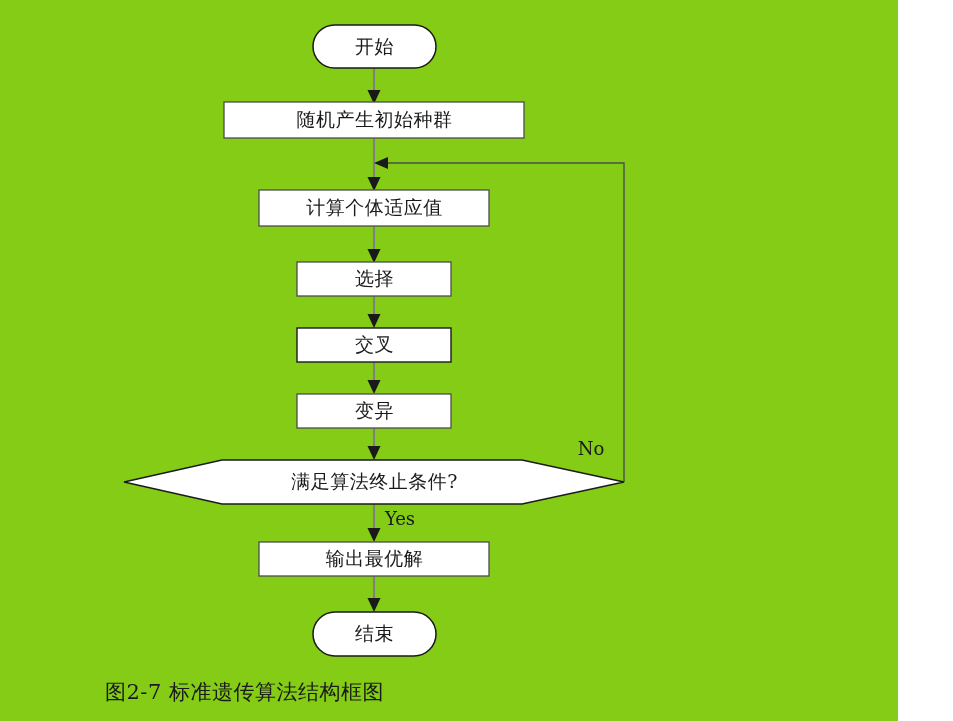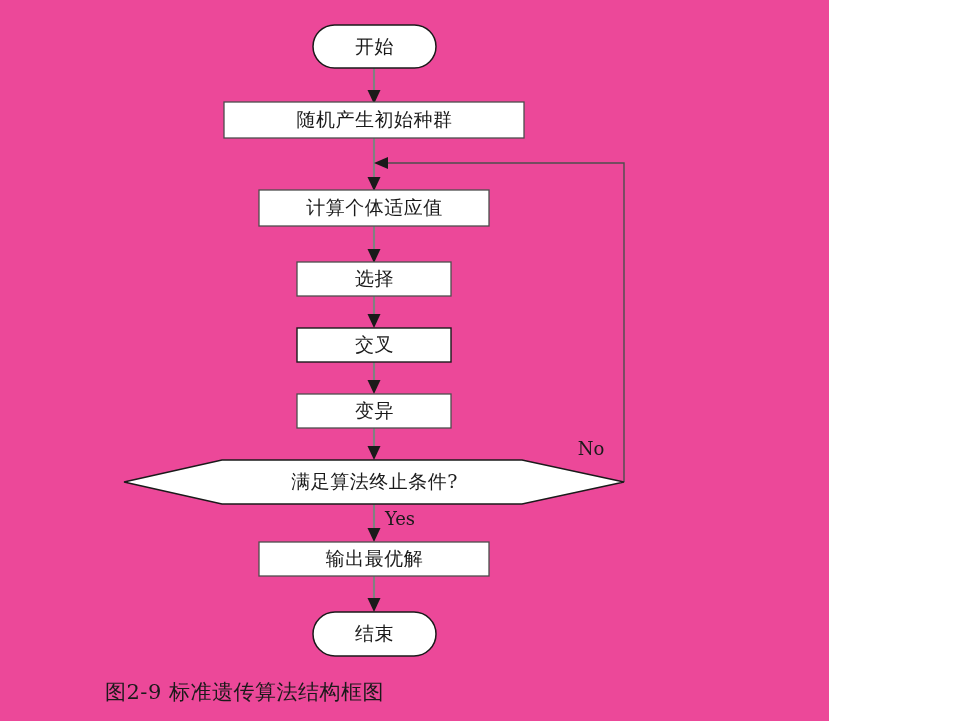--- a/index.html
+++ b/index.html
@@ -13,9 +13,9 @@
   }
   #page {
     position: relative;
-    width: 829px;
+    width: 898px;
     height: 721px;
-    background: #ec4899;
+    background: #84cc16;
     overflow: hidden;
   }
   #flow-svg {

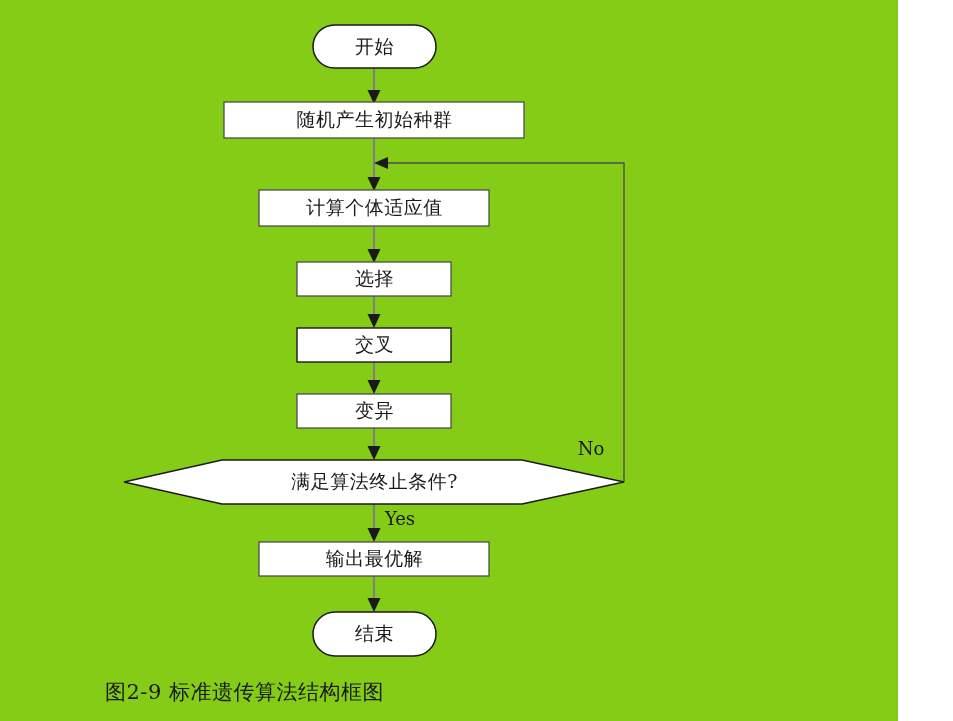--- a/index.html
+++ b/index.html
@@ -184,7 +184,7 @@
 
   </svg>
 
-  <div class="caption">图2-9  标准遗传算法结构框图</div>
+  <div class="caption">图2-7  标准遗传算法结构框图</div>
 
 </div>
 

